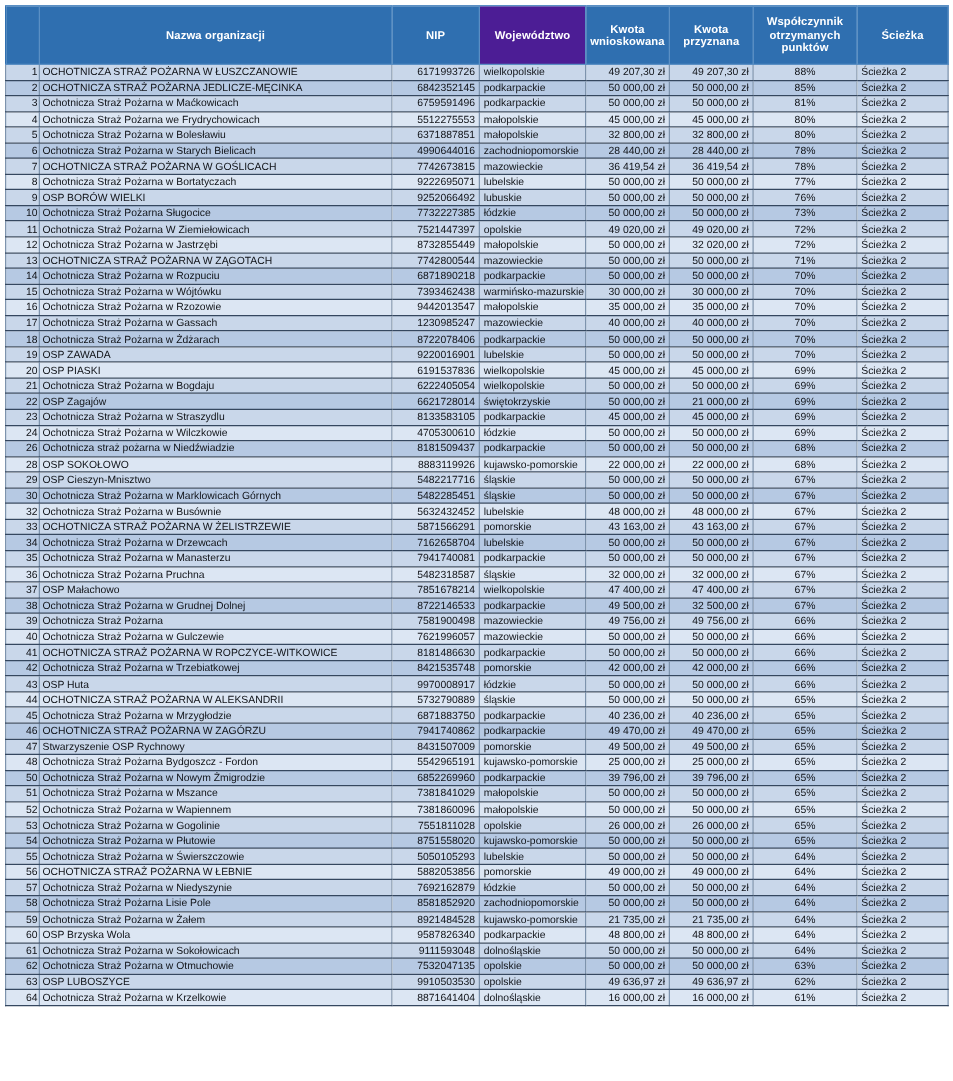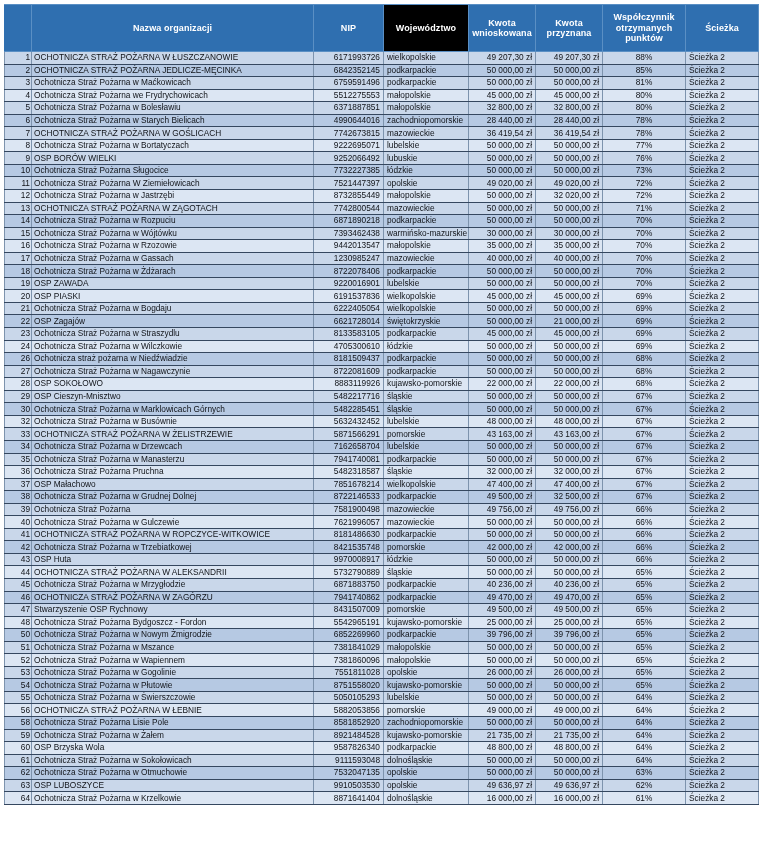--- a/index.html
+++ b/index.html
@@ -51,7 +51,7 @@
     border-left: 1px solid #2f6fb0;
   }
   thead th.hdr-woj {
-    background: #000000;
+    background: #4c1d95;
     margin-top: 36px;
   }
 

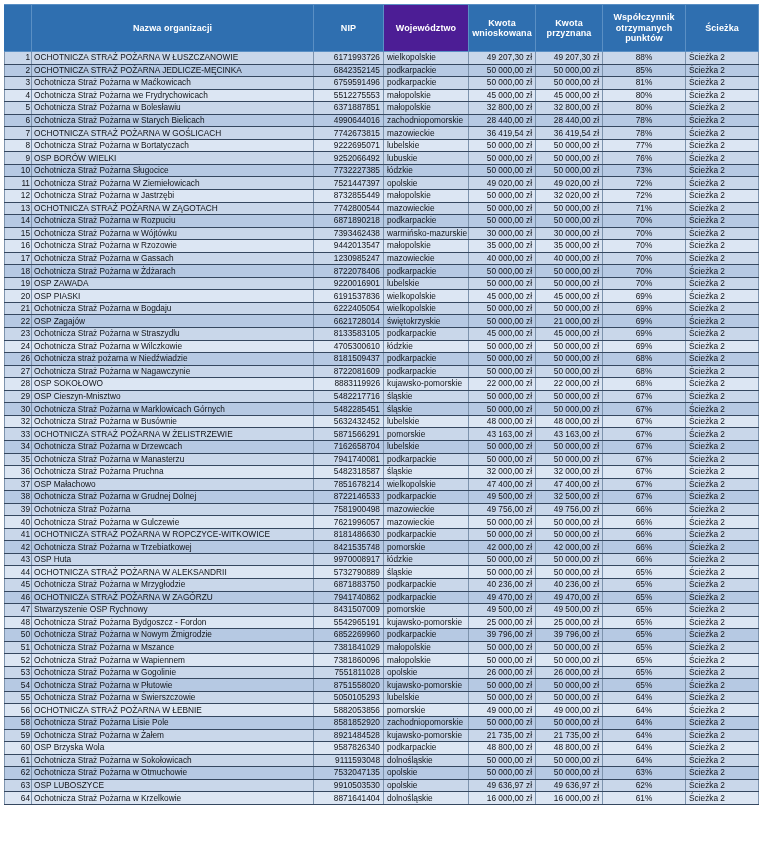--- a/index.html
+++ b/index.html
@@ -370,16 +370,6 @@
           <td class="c-wsp">68%</td>
           <td class="c-scie">Ścieżka 2</td>
         </tr>
-        <tr class="band-a">
-          <td class="c-idx">27</td>
-          <td class="c-name">Ochotnicza Straż Pożarna w Nagawczynie</td>
-          <td class="c-nip">8722081609</td>
-          <td class="c-woj">podkarpackie</td>
-          <td class="c-wnio">50 000,00 zł</td>
-          <td class="c-przy">50 000,00 zł</td>
-          <td class="c-wsp">68%</td>
-          <td class="c-scie">Ścieżka 2</td>
-        </tr>
         <tr class="band-b">
           <td class="c-idx">28</td>
           <td class="c-name">OSP SOKOŁOWO</td>

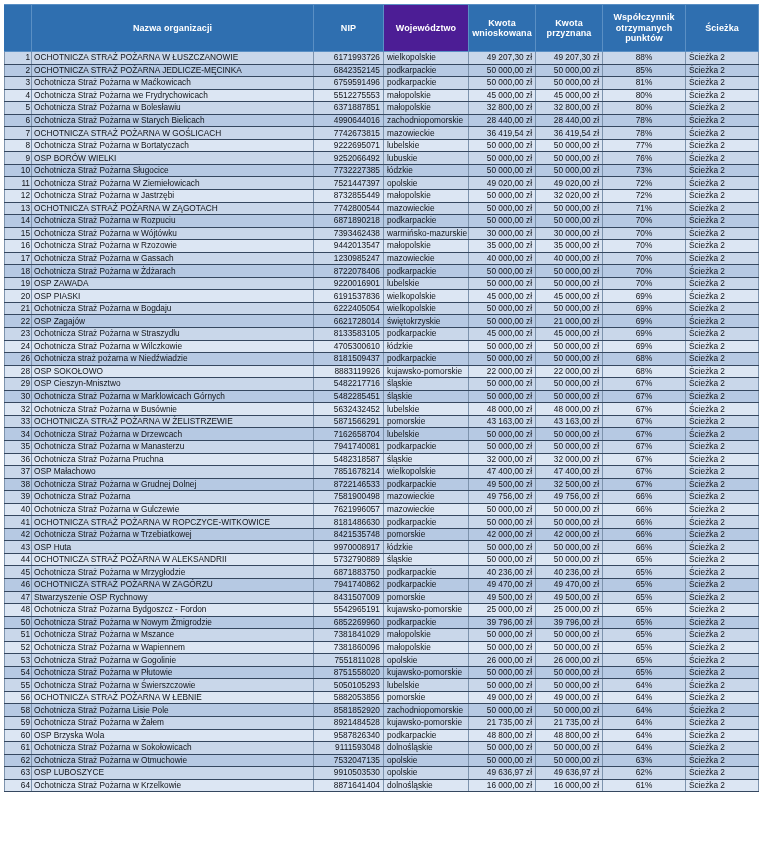--- a/index.html
+++ b/index.html
@@ -640,6 +640,16 @@
           <td class="c-wsp">64%</td>
           <td class="c-scie">Ścieżka 2</td>
         </tr>
+        <tr class="band-a">
+          <td class="c-idx">57</td>
+          <td class="c-name">Ochotnicza Straż Pożarna w Niedyszynie</td>
+          <td class="c-nip">7692162879</td>
+          <td class="c-woj">łódzkie</td>
+          <td class="c-wnio">50 000,00 zł</td>
+          <td class="c-przy">50 000,00 zł</td>
+          <td class="c-wsp">64%</td>
+          <td class="c-scie">Ścieżka 2</td>
+        </tr>
         <tr class="band-c">
           <td class="c-idx">58</td>
           <td class="c-name">Ochotnicza Straż Pożarna Lisie Pole</td>

